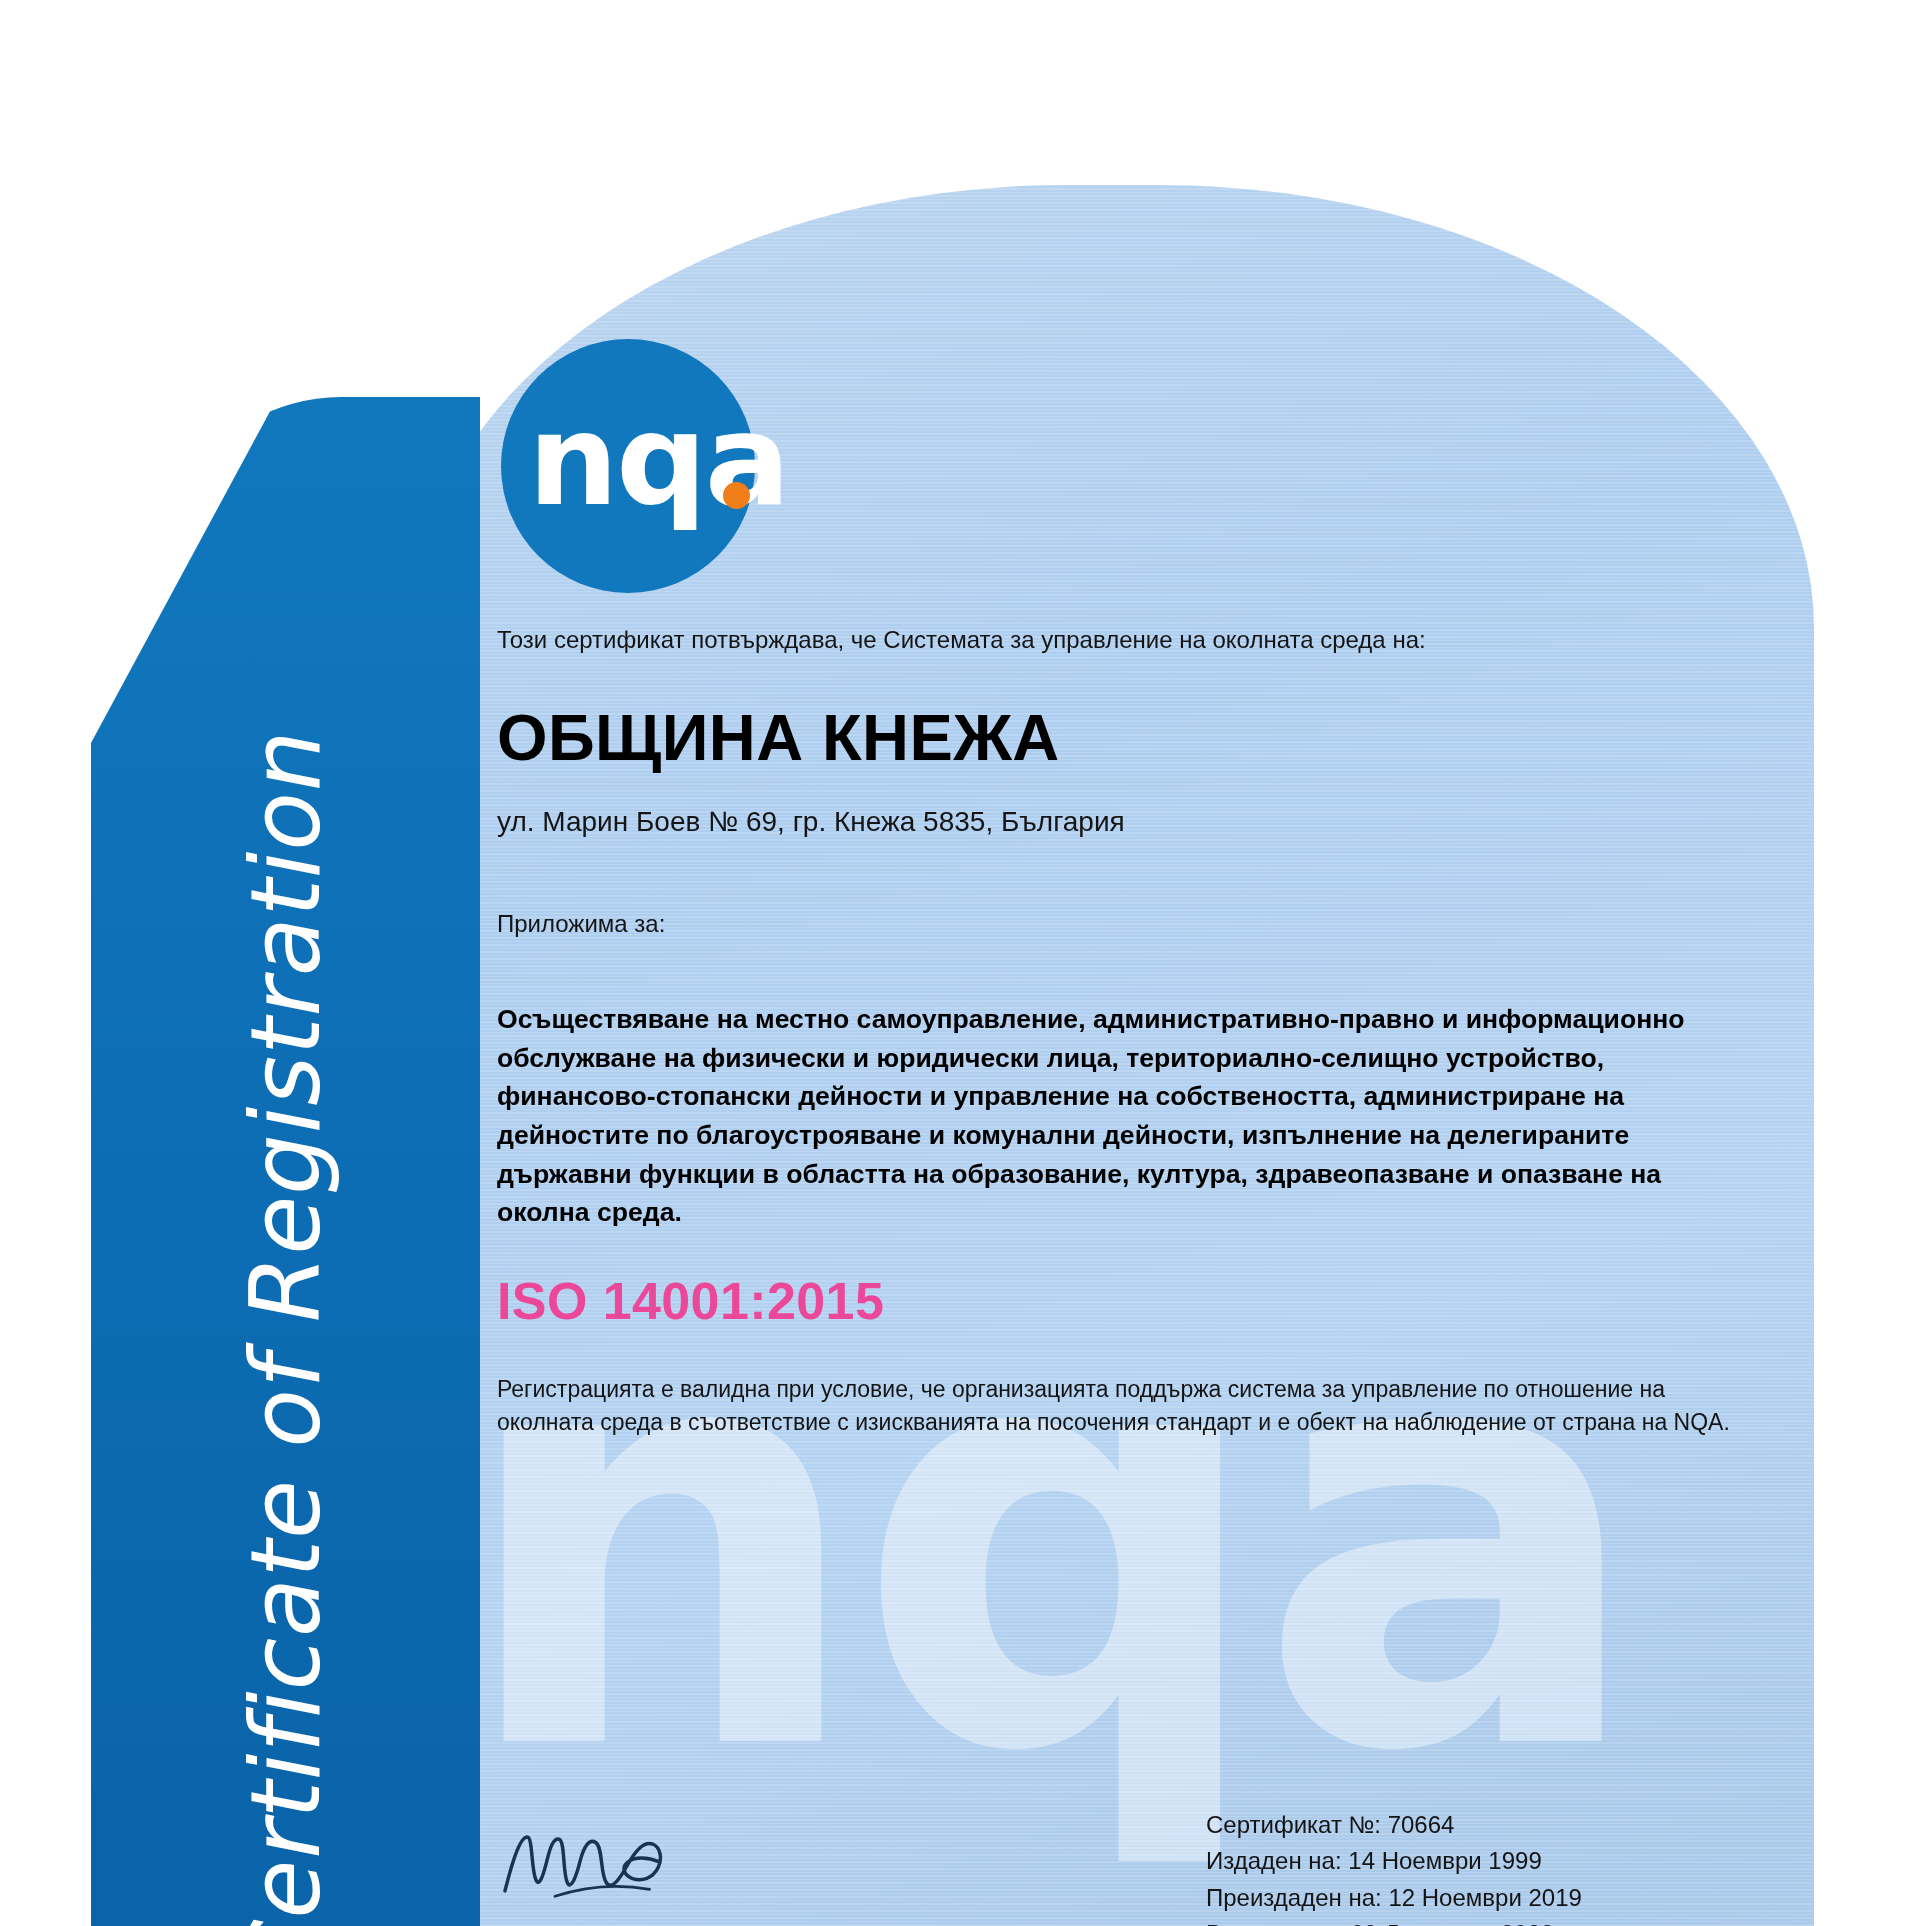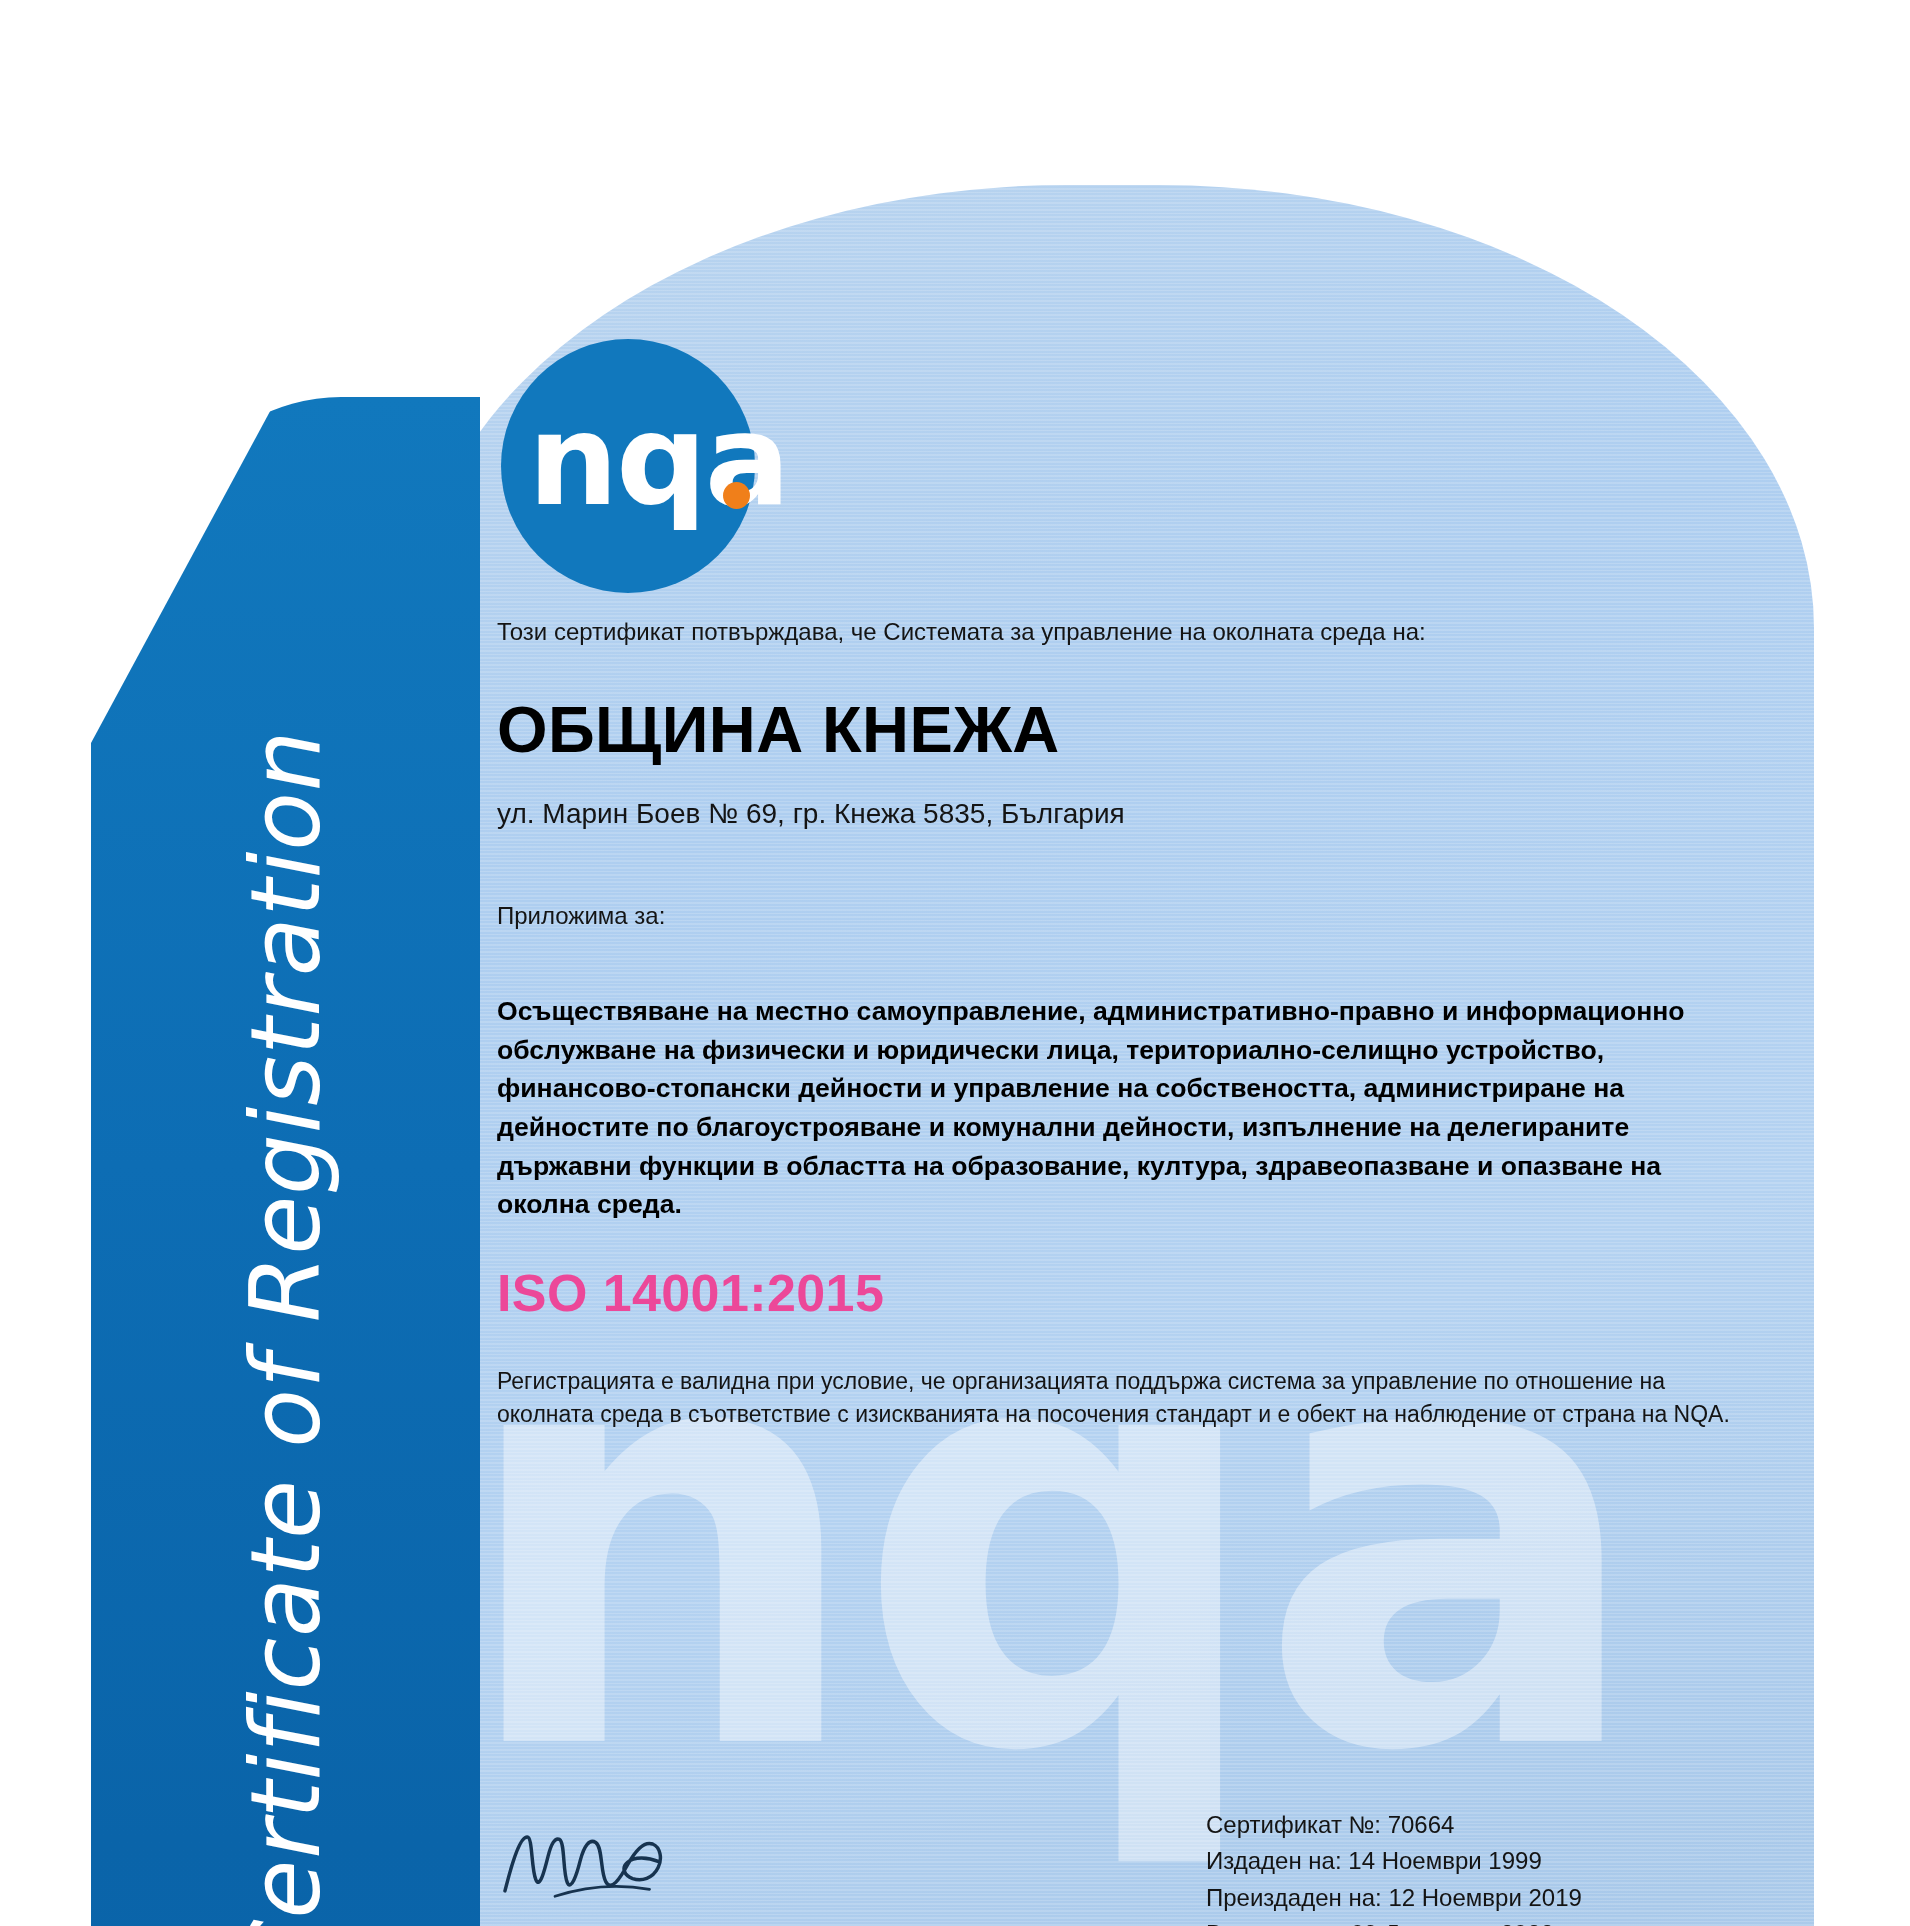--- a/index.html
+++ b/index.html
@@ -154,7 +154,7 @@
     font-size: 24px;
     line-height: 1.35;
     color: #141414;
-    margin: 0 0 44px 0;
+    margin: 8px 0 44px 0;
   }
   .org-name {
     font-size: 65px;

